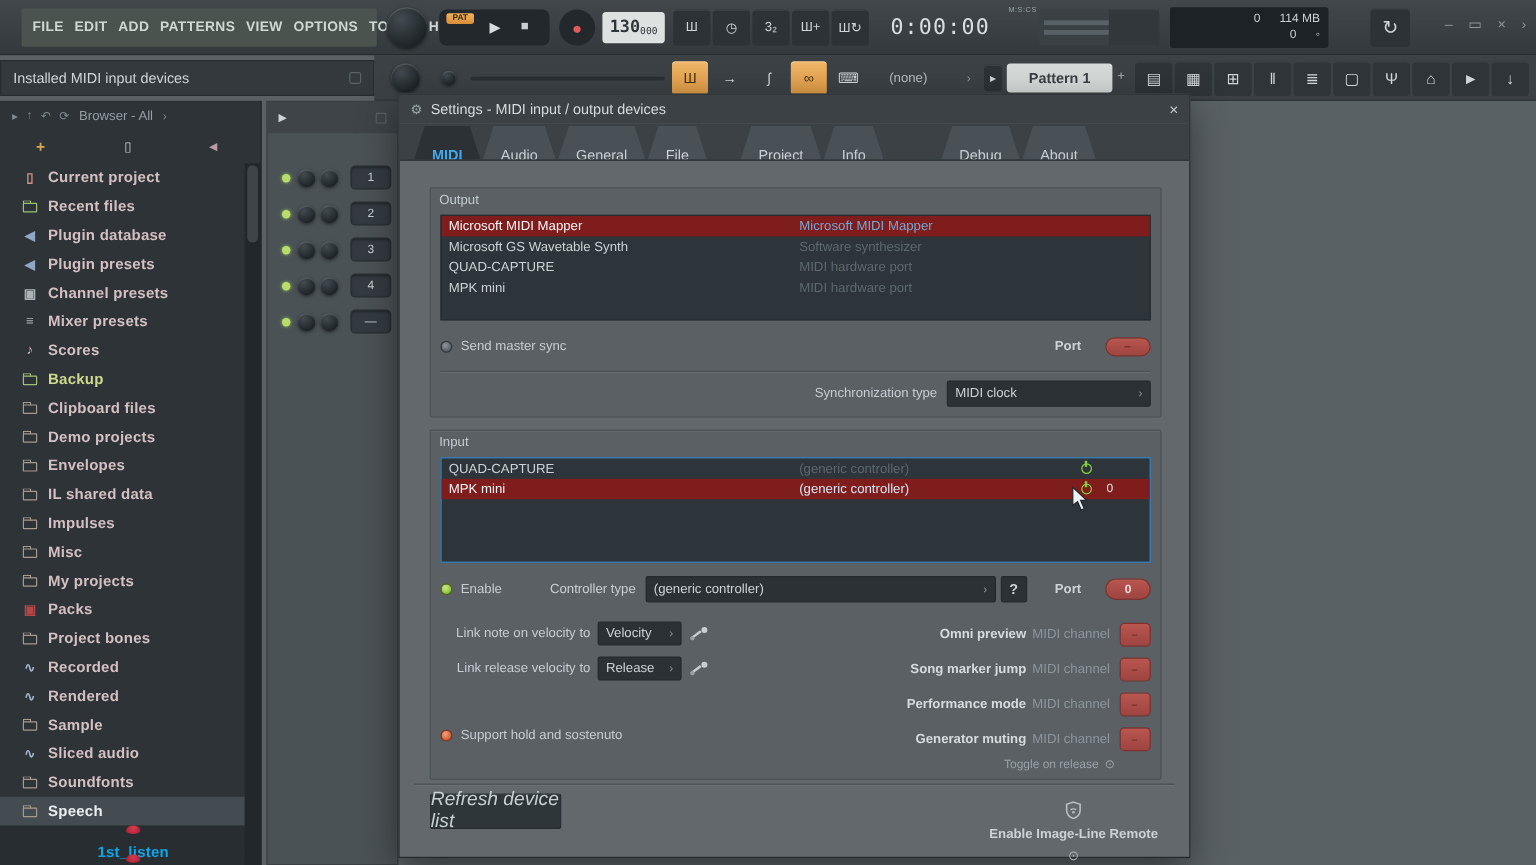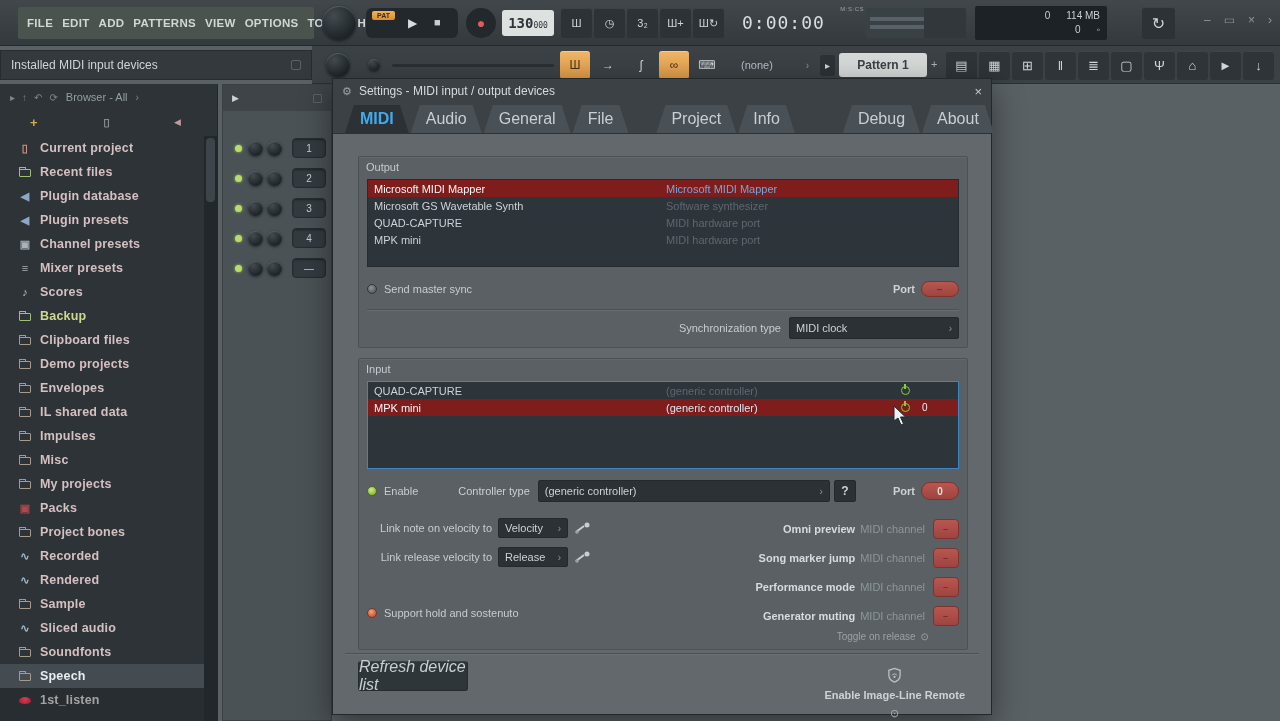--- a/index.html
+++ b/index.html
@@ -118,7 +118,7 @@
   .dtitle .dclose { margin-left:auto; color:#c6ccd0; font-size:13px; cursor:default; }
   .dtabs { position:relative; height:31px; background:#3b4145; border-bottom:1px solid #2c3236;
     display:flex; align-items:flex-end; padding-left:12px; }
-  .dtab { height:28px; line-height:28px; padding:0 15px; background:#4a5156; color:#c9cfd3; font-size:16px;
+  .dtab { height:28px; line-height:28px; padding:10px 15px; background:#4a5156; color:#c9cfd3; font-size:12px;
     clip-path:polygon(0 100%, 9px 0, calc(100% - 9px) 0, 100% 100%); margin-right:2px; cursor:default;text-align:right; }
   .dtab.active { background:#2b3135; color:#41aaee; font-weight:bold; }
   .dtab.gap-md { margin-left:26px; } .dtab.gap-lg { margin-left:46px; }

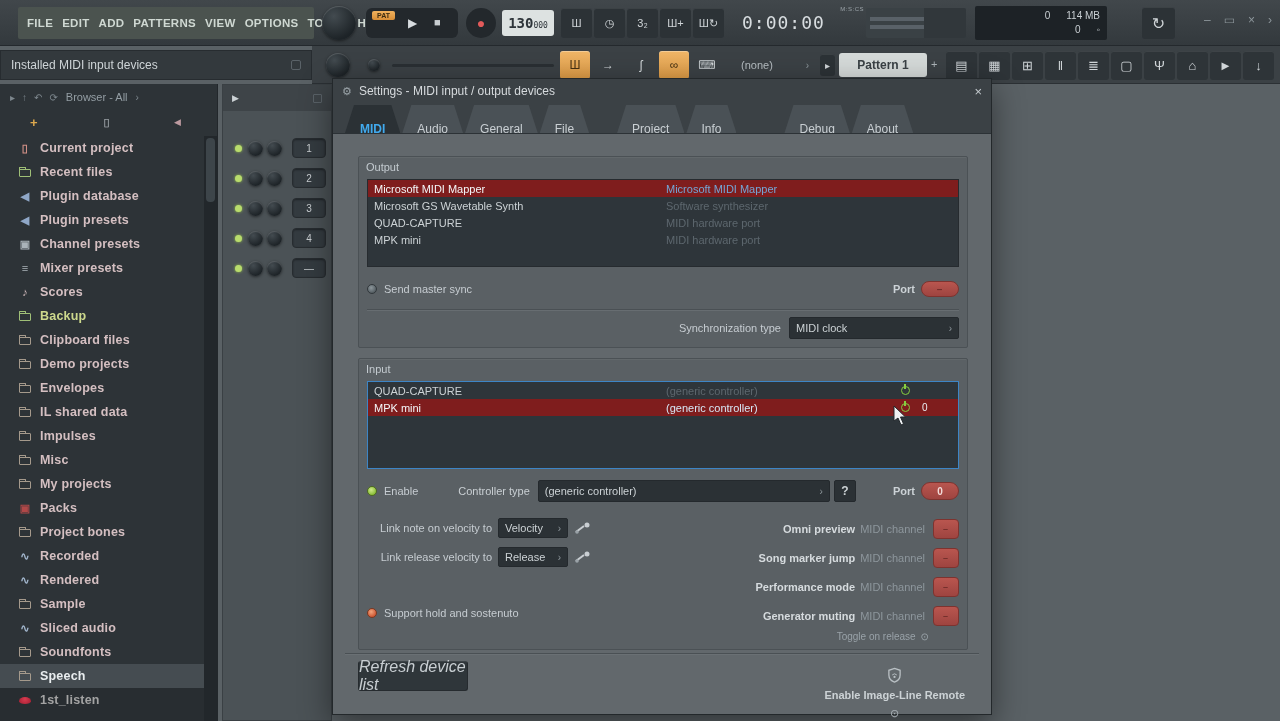--- a/index.html
+++ b/index.html
@@ -149,7 +149,7 @@
   .led.orange { background:radial-gradient(circle at 40% 35%, #f2a47c, #cf5a36 70%); border:1px solid #7a3721; }
   .lbl { font-size:11px; color:#c6ccd1; }
   .sendrow { position:absolute; left:8px; right:8px; top:122px; height:20px; display:flex; align-items:center; gap:7px; }
-  .portgrp { margin-left:auto; display:flex; align-items:center; gap:6px; }
+  .portgrp { margin-left:auto; display:flex; align-items:center; gap:20px; }
   .portlbl { font-size:11px; font-weight:bold; color:#ccd2d6; }
   .pill { background:linear-gradient(#b9564f,#9e4440); border:1px solid #7e332f; border-radius:9px;
     color:#f2dbd9; display:flex; align-items:center; justify-content:center; }

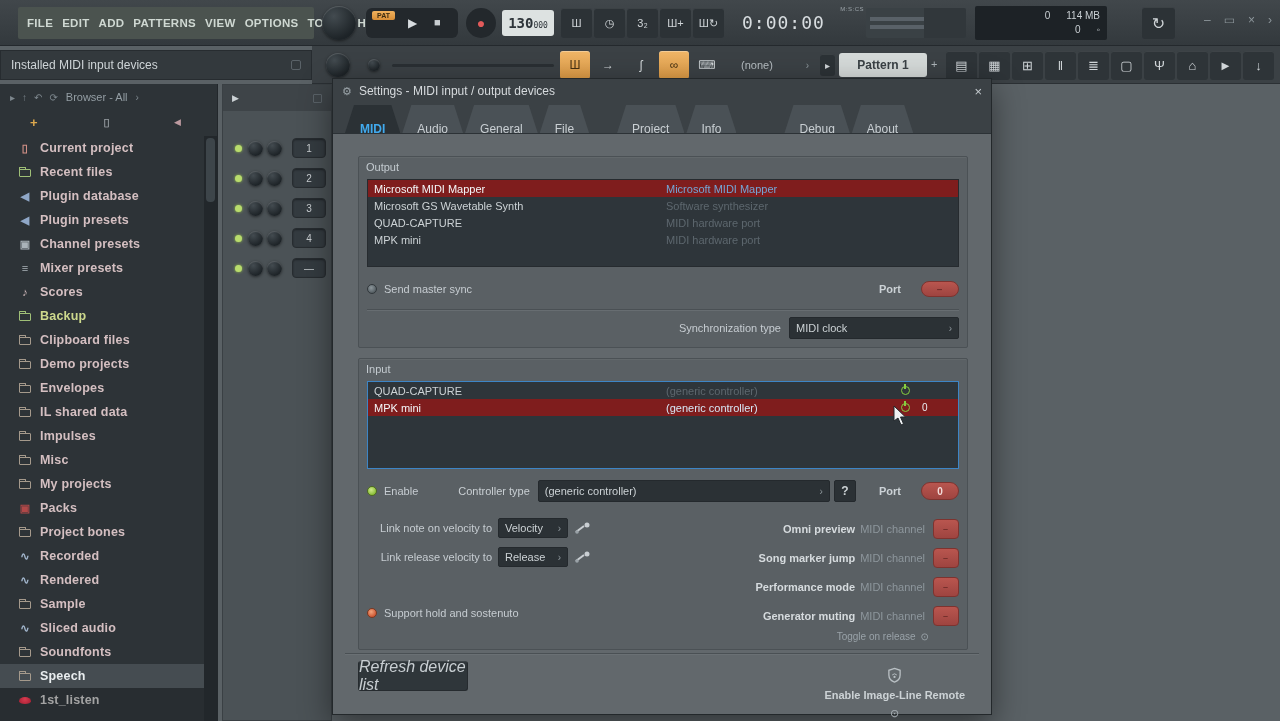--- a/index.html
+++ b/index.html
@@ -82,7 +82,7 @@
     font-weight:bold; letter-spacing:.2px; color:#d4bfc1; cursor:default; }
   .bitem.green { color:#cdd98d; }
   .bitem.hl { background:#454c51; color:#e9edef; }
-  .bitem.sub { background:#282d31; color:#a3a3a3; }
+  .bitem.sub { background:#282d31; color:#0ea5e9;flex-direction:column; }
   .bicon { width:14px; display:flex; align-items:center; justify-content:center; font-size:11px; flex:none; }
   .ic-file { color:#cf8f85; } .ic-plug { color:#8fa7c7; } .ic-box { color:#aab3b9; }
   .ic-box-red { color:#b04848; } .ic-sliders { color:#aab3b9; } .ic-note { color:#d0b9bb; } .ic-wave { color:#9fb3c9; }

